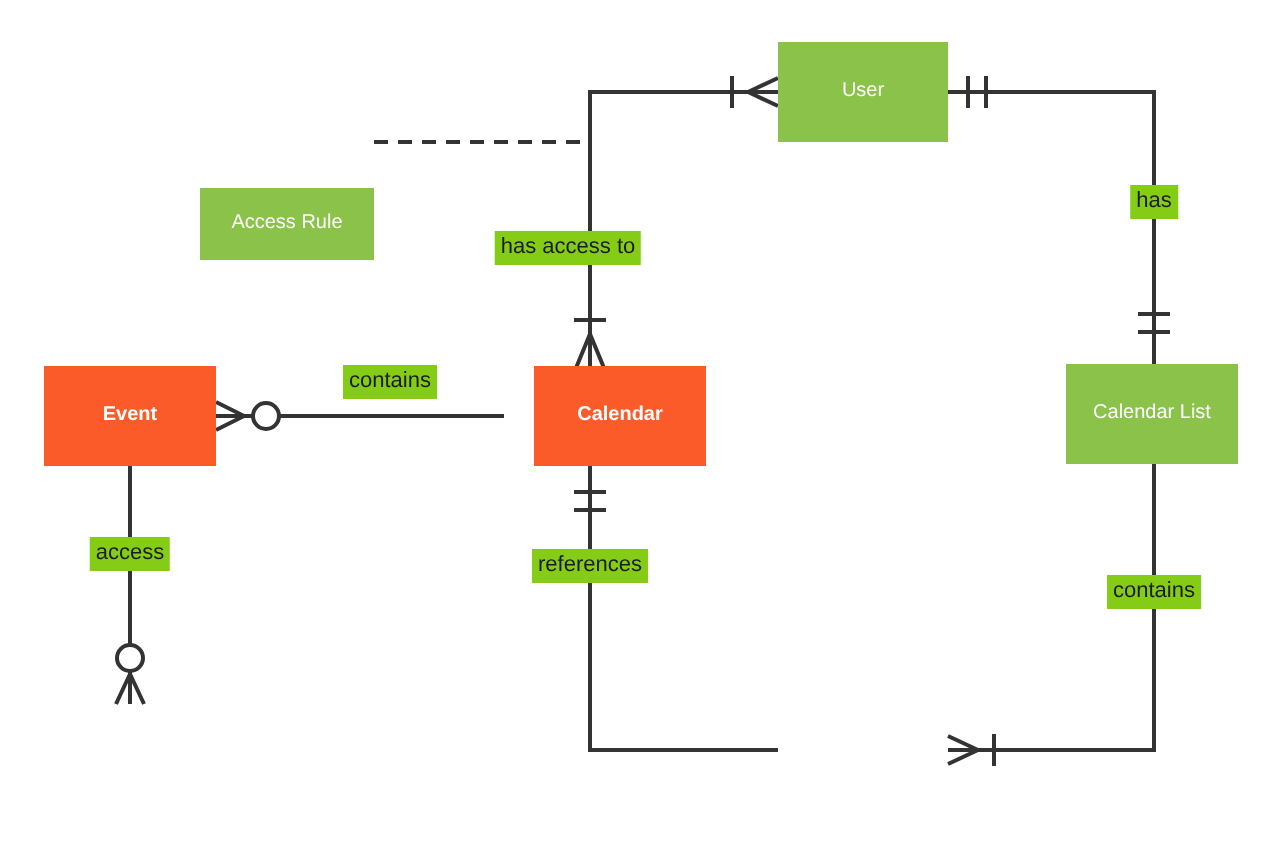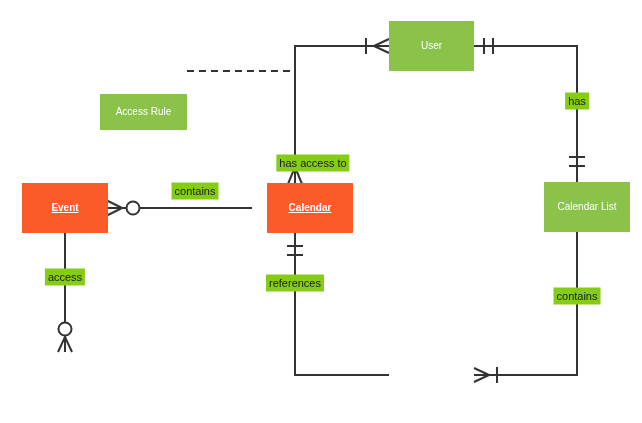--- a/index.html
+++ b/index.html
@@ -66,7 +66,7 @@
   
   #lbl-contains-event   { left: 195px; top: 191px; }
   #lbl-invites          { left: 65px;  top: 277px; }
-  #lbl-has-access-to    { left: 313px; top: 124px; margin-top: 39px; }
+  #lbl-has-access-to    { left: 284px; top: 124px; }
   #lbl-has              { left: 577px; top: 101px; }
   #lbl-references       { left: 295px; top: 283px; }
   #lbl-contains-list    { left: 577px; top: 296px; }

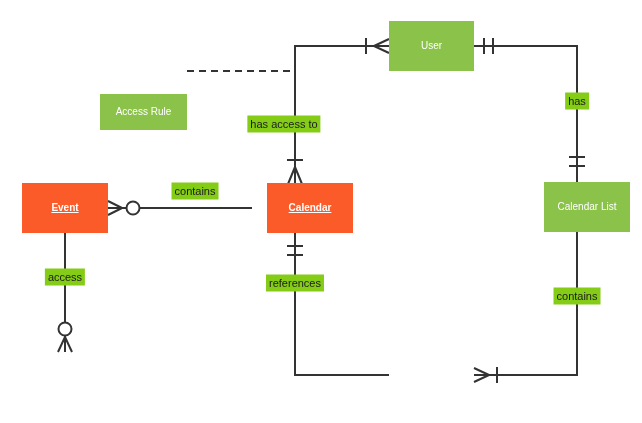--- a/index.html
+++ b/index.html
@@ -38,7 +38,6 @@
   .entity.primary {
     background: #fb5a29;
     font-weight: bold;
-    text-decoration: underline;
   }
   .entity.secondary {
     background: #8bc34a;

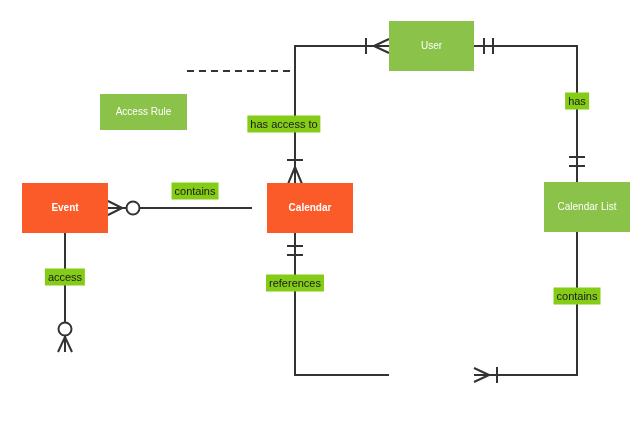--- a/index.html
+++ b/index.html
@@ -59,7 +59,7 @@
   #calendar       { left: 267px; top: 183px; width: 86px; height: 50px; }
   #access-rule    { left: 100px; top: 46px;  width: 87px; height: 36px; margin-top: 48px; }
   #user           { left: 389px; top: 21px;  width: 85px; height: 50px; }
-  #calendar-list  { left: 533px; top: 182px; width: 86px; height: 50px; margin-left: 11px; }
+  #calendar-list  { left: 533px; top: 182px; width: 86px; height: 50px; }
   #calendar-list-entry { left: 389px; top: 352px; width: 85px; height: 51px; }
   #attendee       { left: 22px;  top: 352px; width: 86px; height: 50px; }
   

